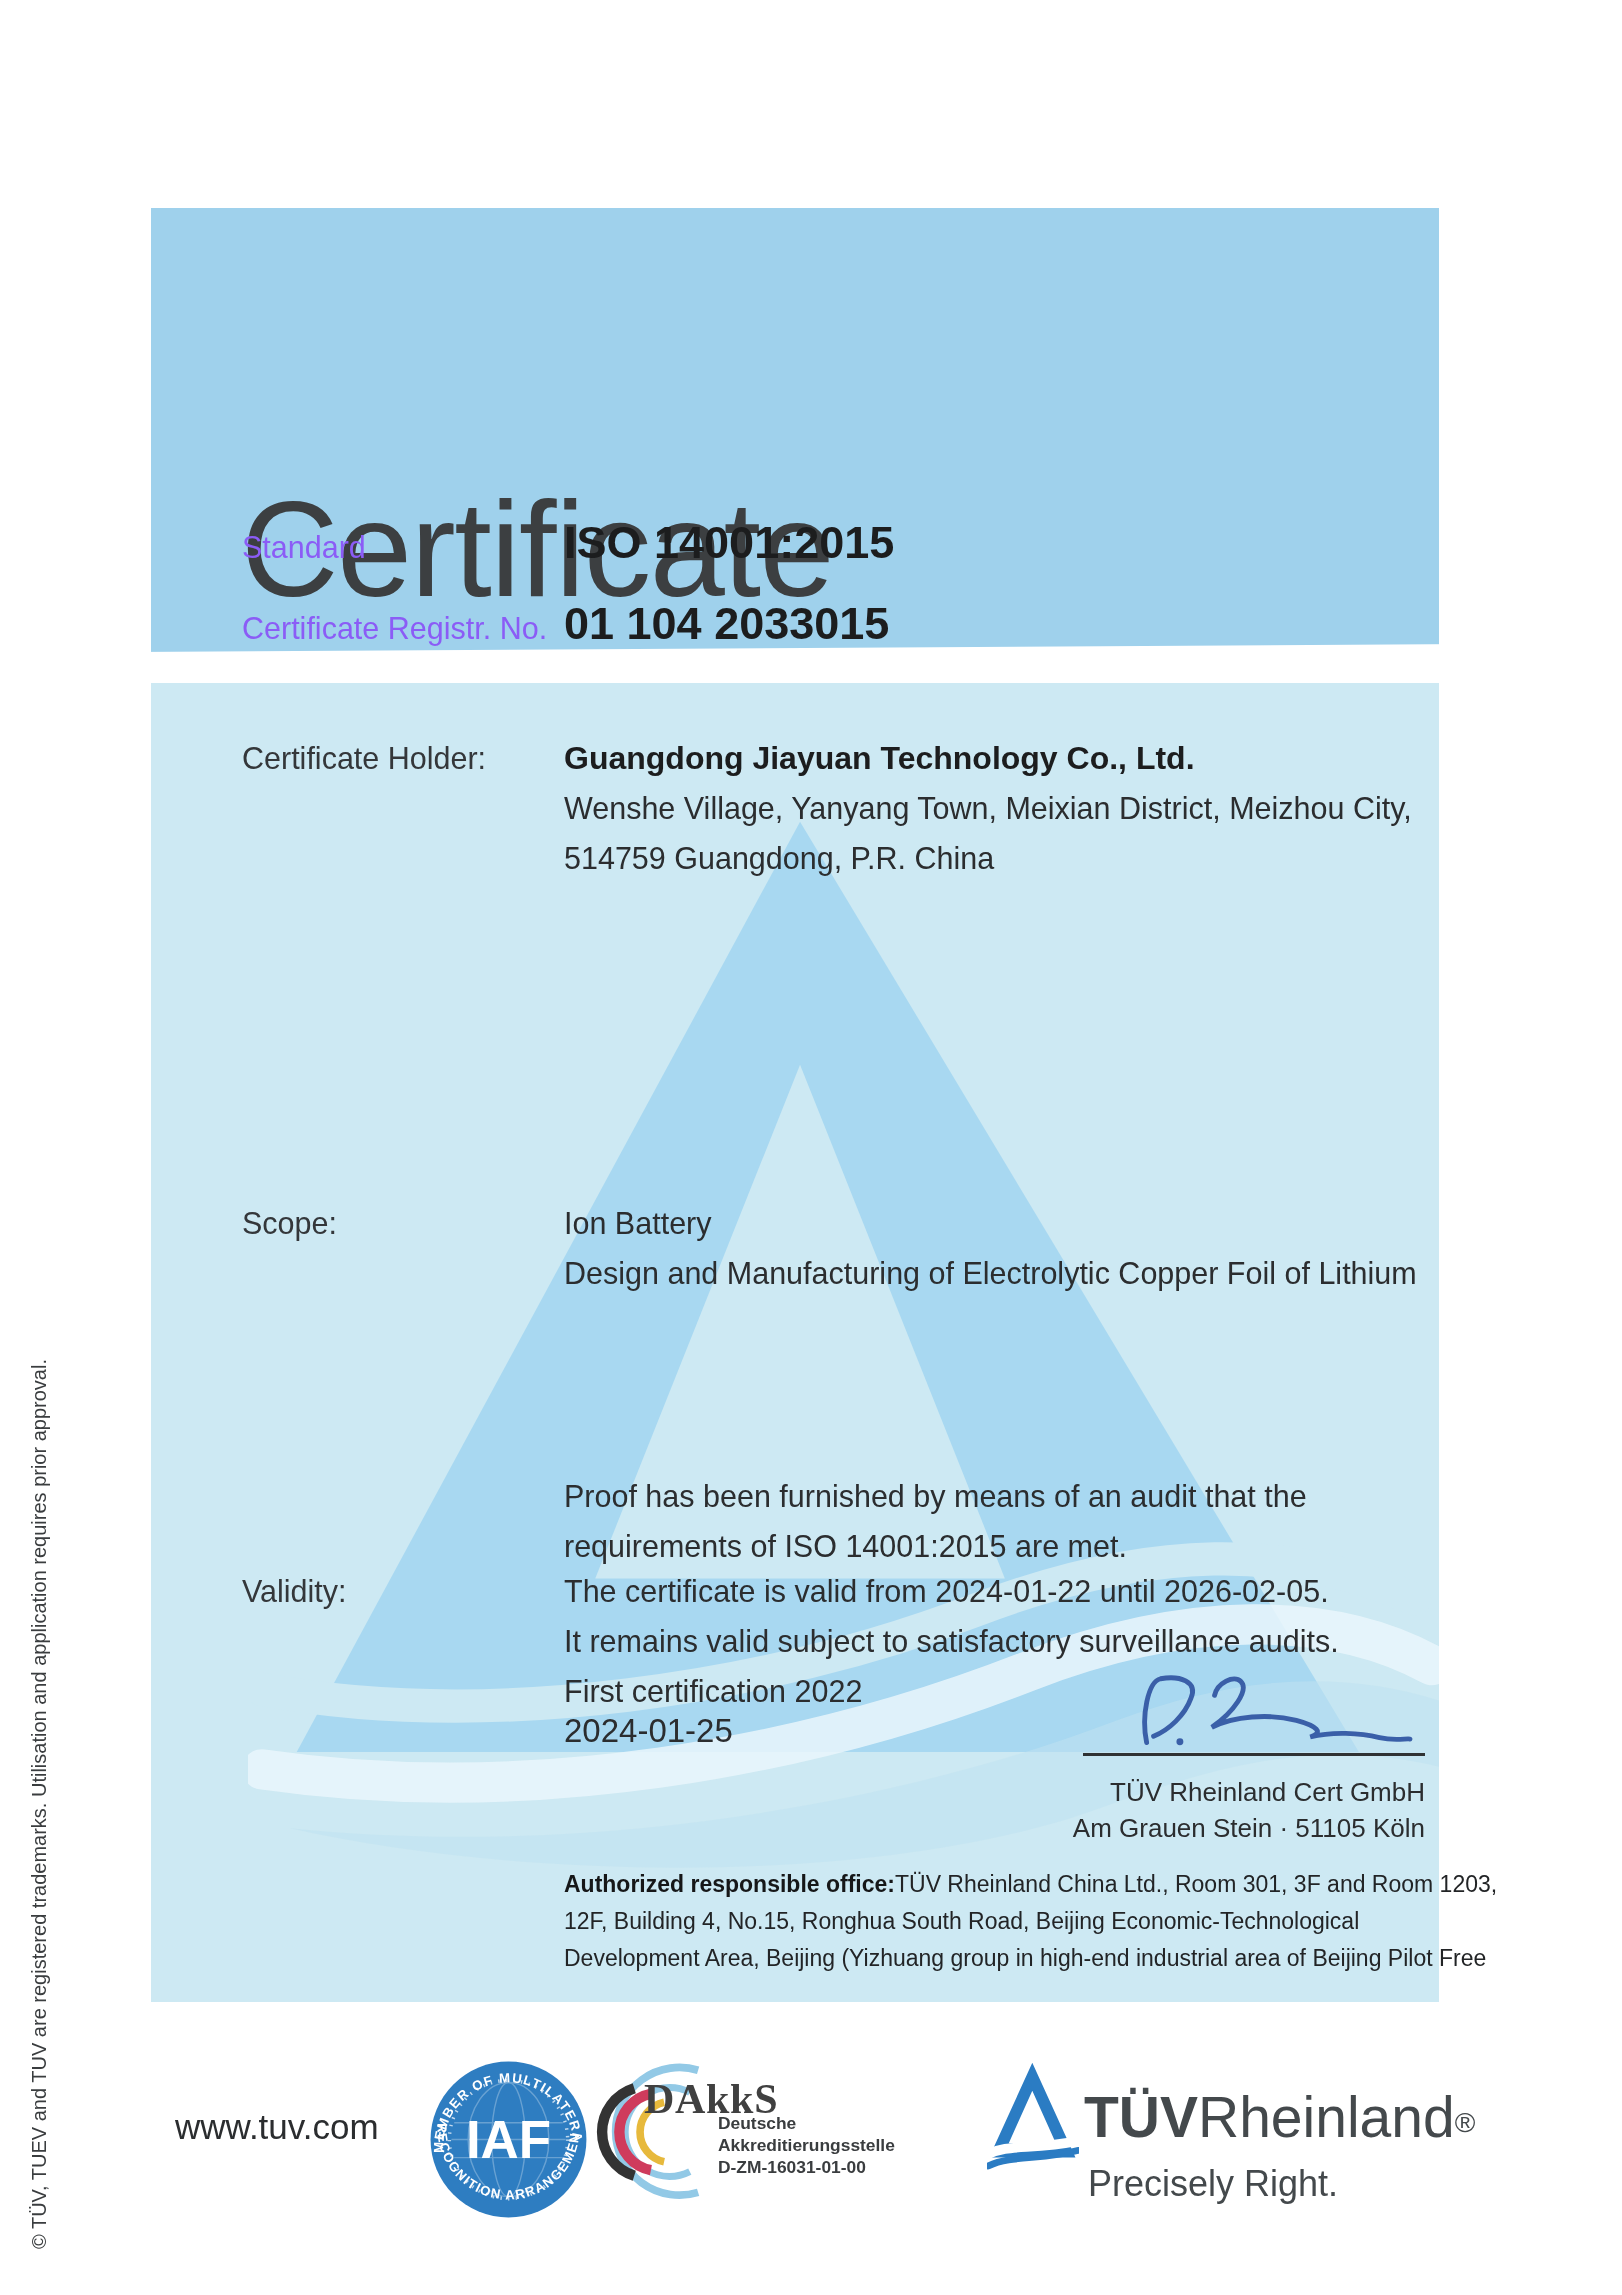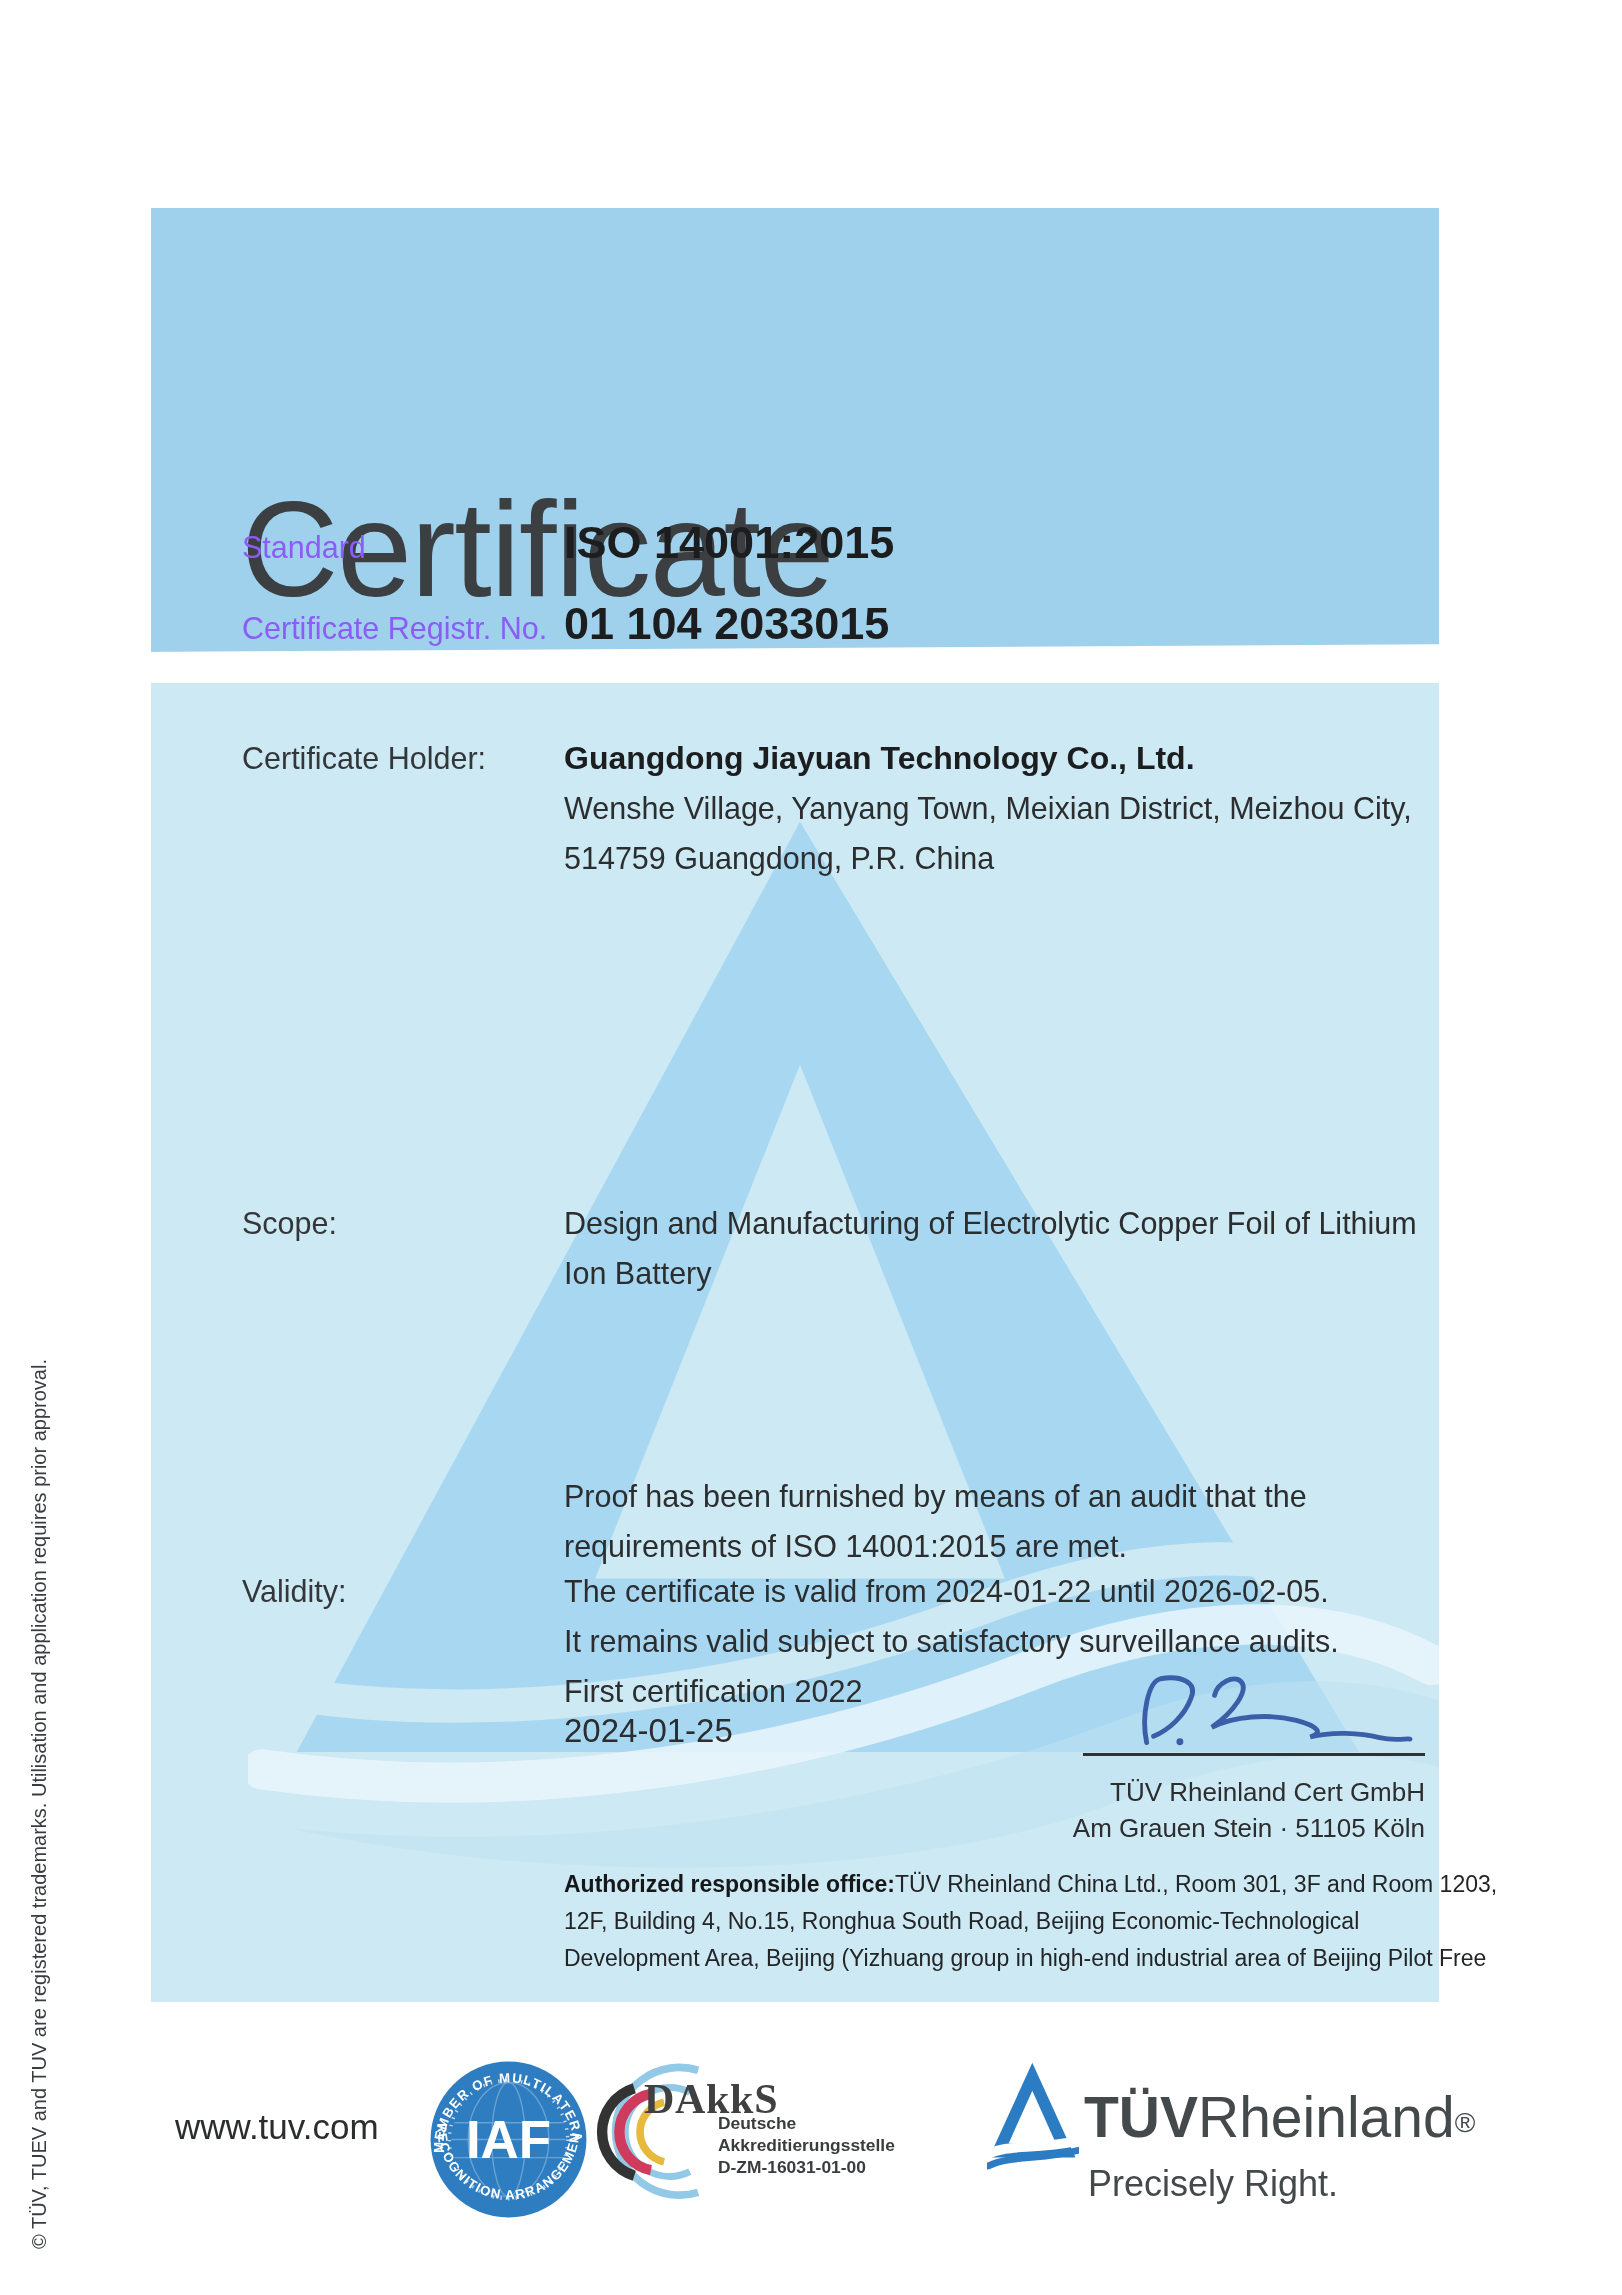--- a/index.html
+++ b/index.html
@@ -115,8 +115,8 @@
 
   <div class="brow" style="top:1198px;">
     <span class="blabel">Scope:</span><span class="bvalue">
+      <div class="bline">Ion Battery</div>
       <div class="bline">Design and Manufacturing of Electrolytic Copper Foil of Lithium</div>
-      <div class="bline">Ion Battery</div>
     </span>
   </div>
 

